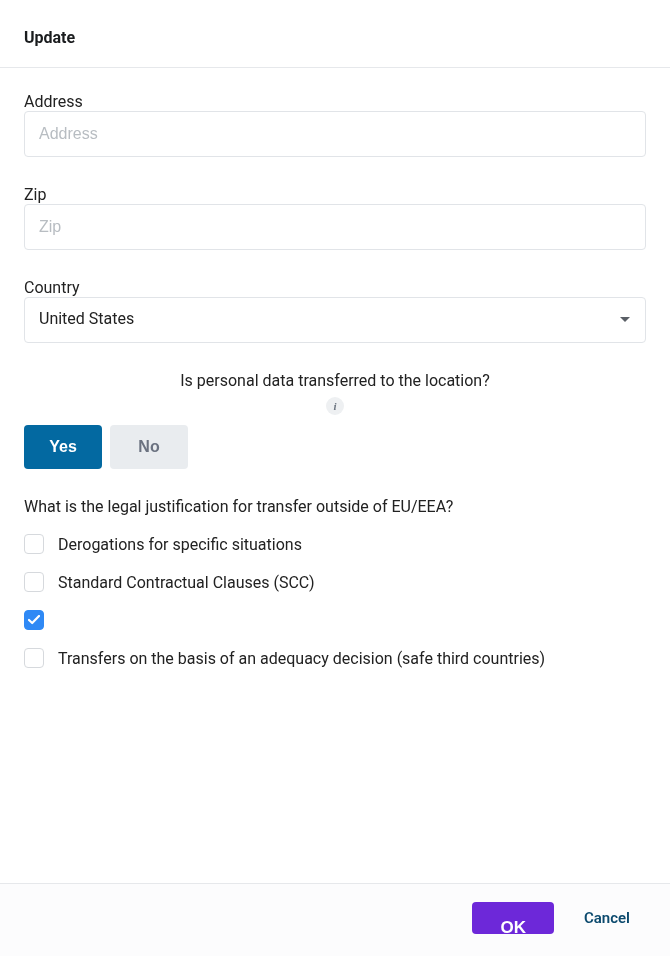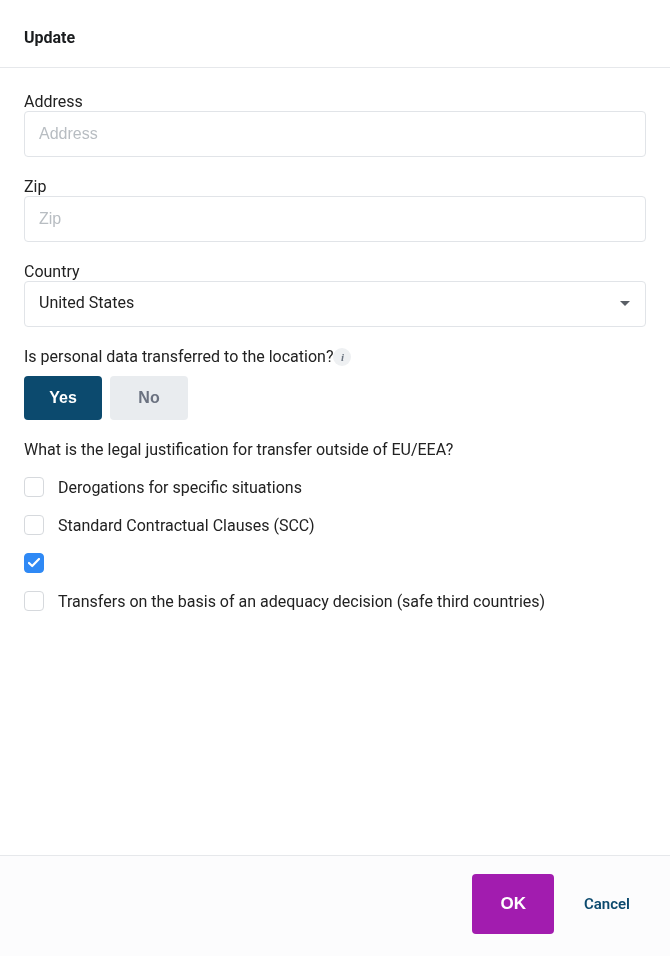--- a/index.html
+++ b/index.html
@@ -27,7 +27,7 @@
       overflow-y: auto;
     }
     .field {
-      margin-bottom: 20px;
+      margin-bottom: 28px;
     }
     .label-row {
       display: flex;

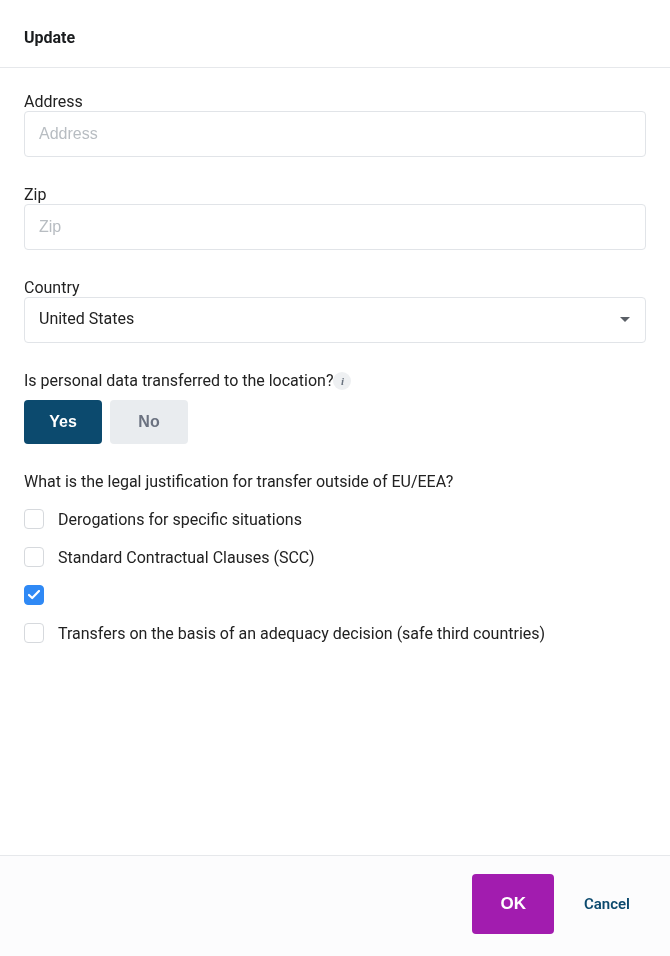--- a/index.html
+++ b/index.html
@@ -32,8 +32,9 @@
     .label-row {
       display: flex;
       align-items: center;
-      gap: 0;
+      gap: 7px;
       margin-bottom: 10px;
+      flex-direction: column;
     }
     .field > label, .label-row > label {
       display: inline-block;

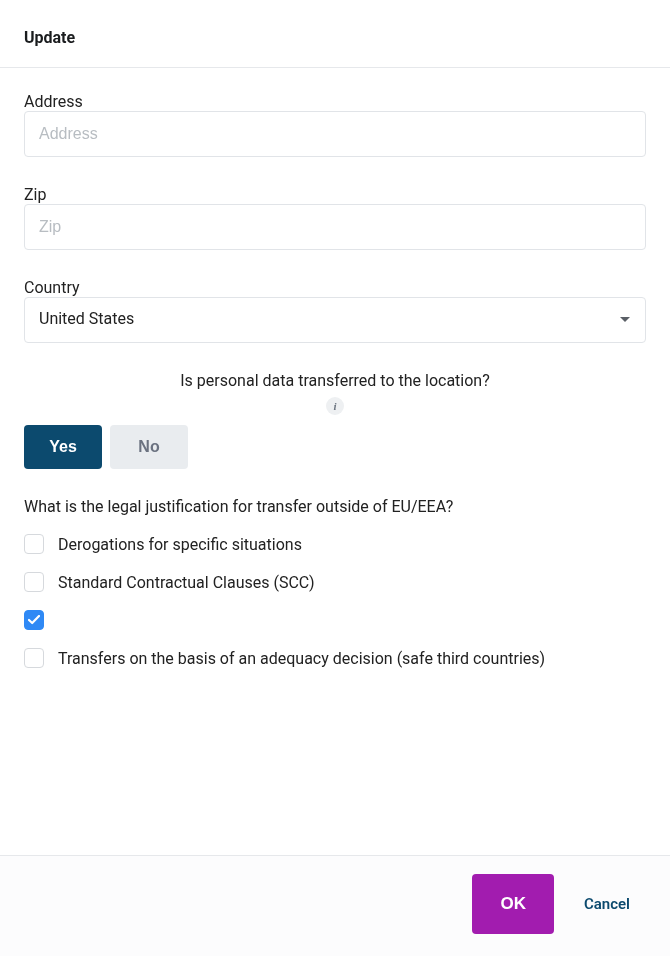--- a/index.html
+++ b/index.html
@@ -108,7 +108,7 @@
       padding: 0 18px;
     }
     .toggle-yes {
-      background: #0c4a6e;
+      background: #0369a1;
       color: #fff;
     }
     .toggle-no {

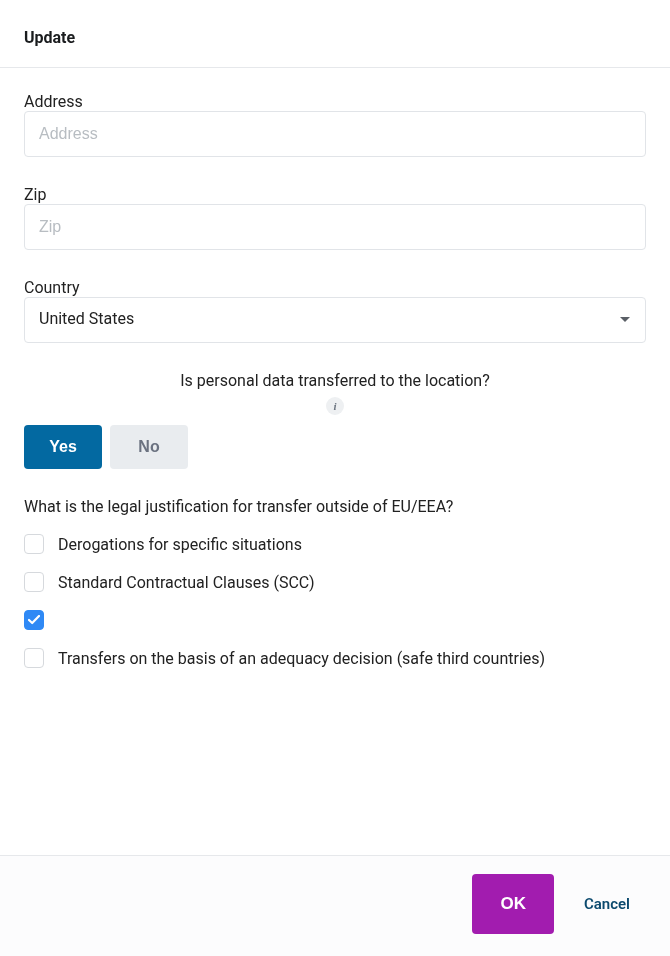--- a/index.html
+++ b/index.html
@@ -157,13 +157,13 @@
       gap: 30px;
     }
     .ok-btn {
-      background: #a21caf;
+      background: #6d28d9;
       color: #fff;
       border: none;
       border-radius: 4px;
       font-size: 17px;
       font-weight: 600;
-      height: 60px;
+      height: 32px;
       padding: 16px 28px;
       cursor: pointer;
     }

